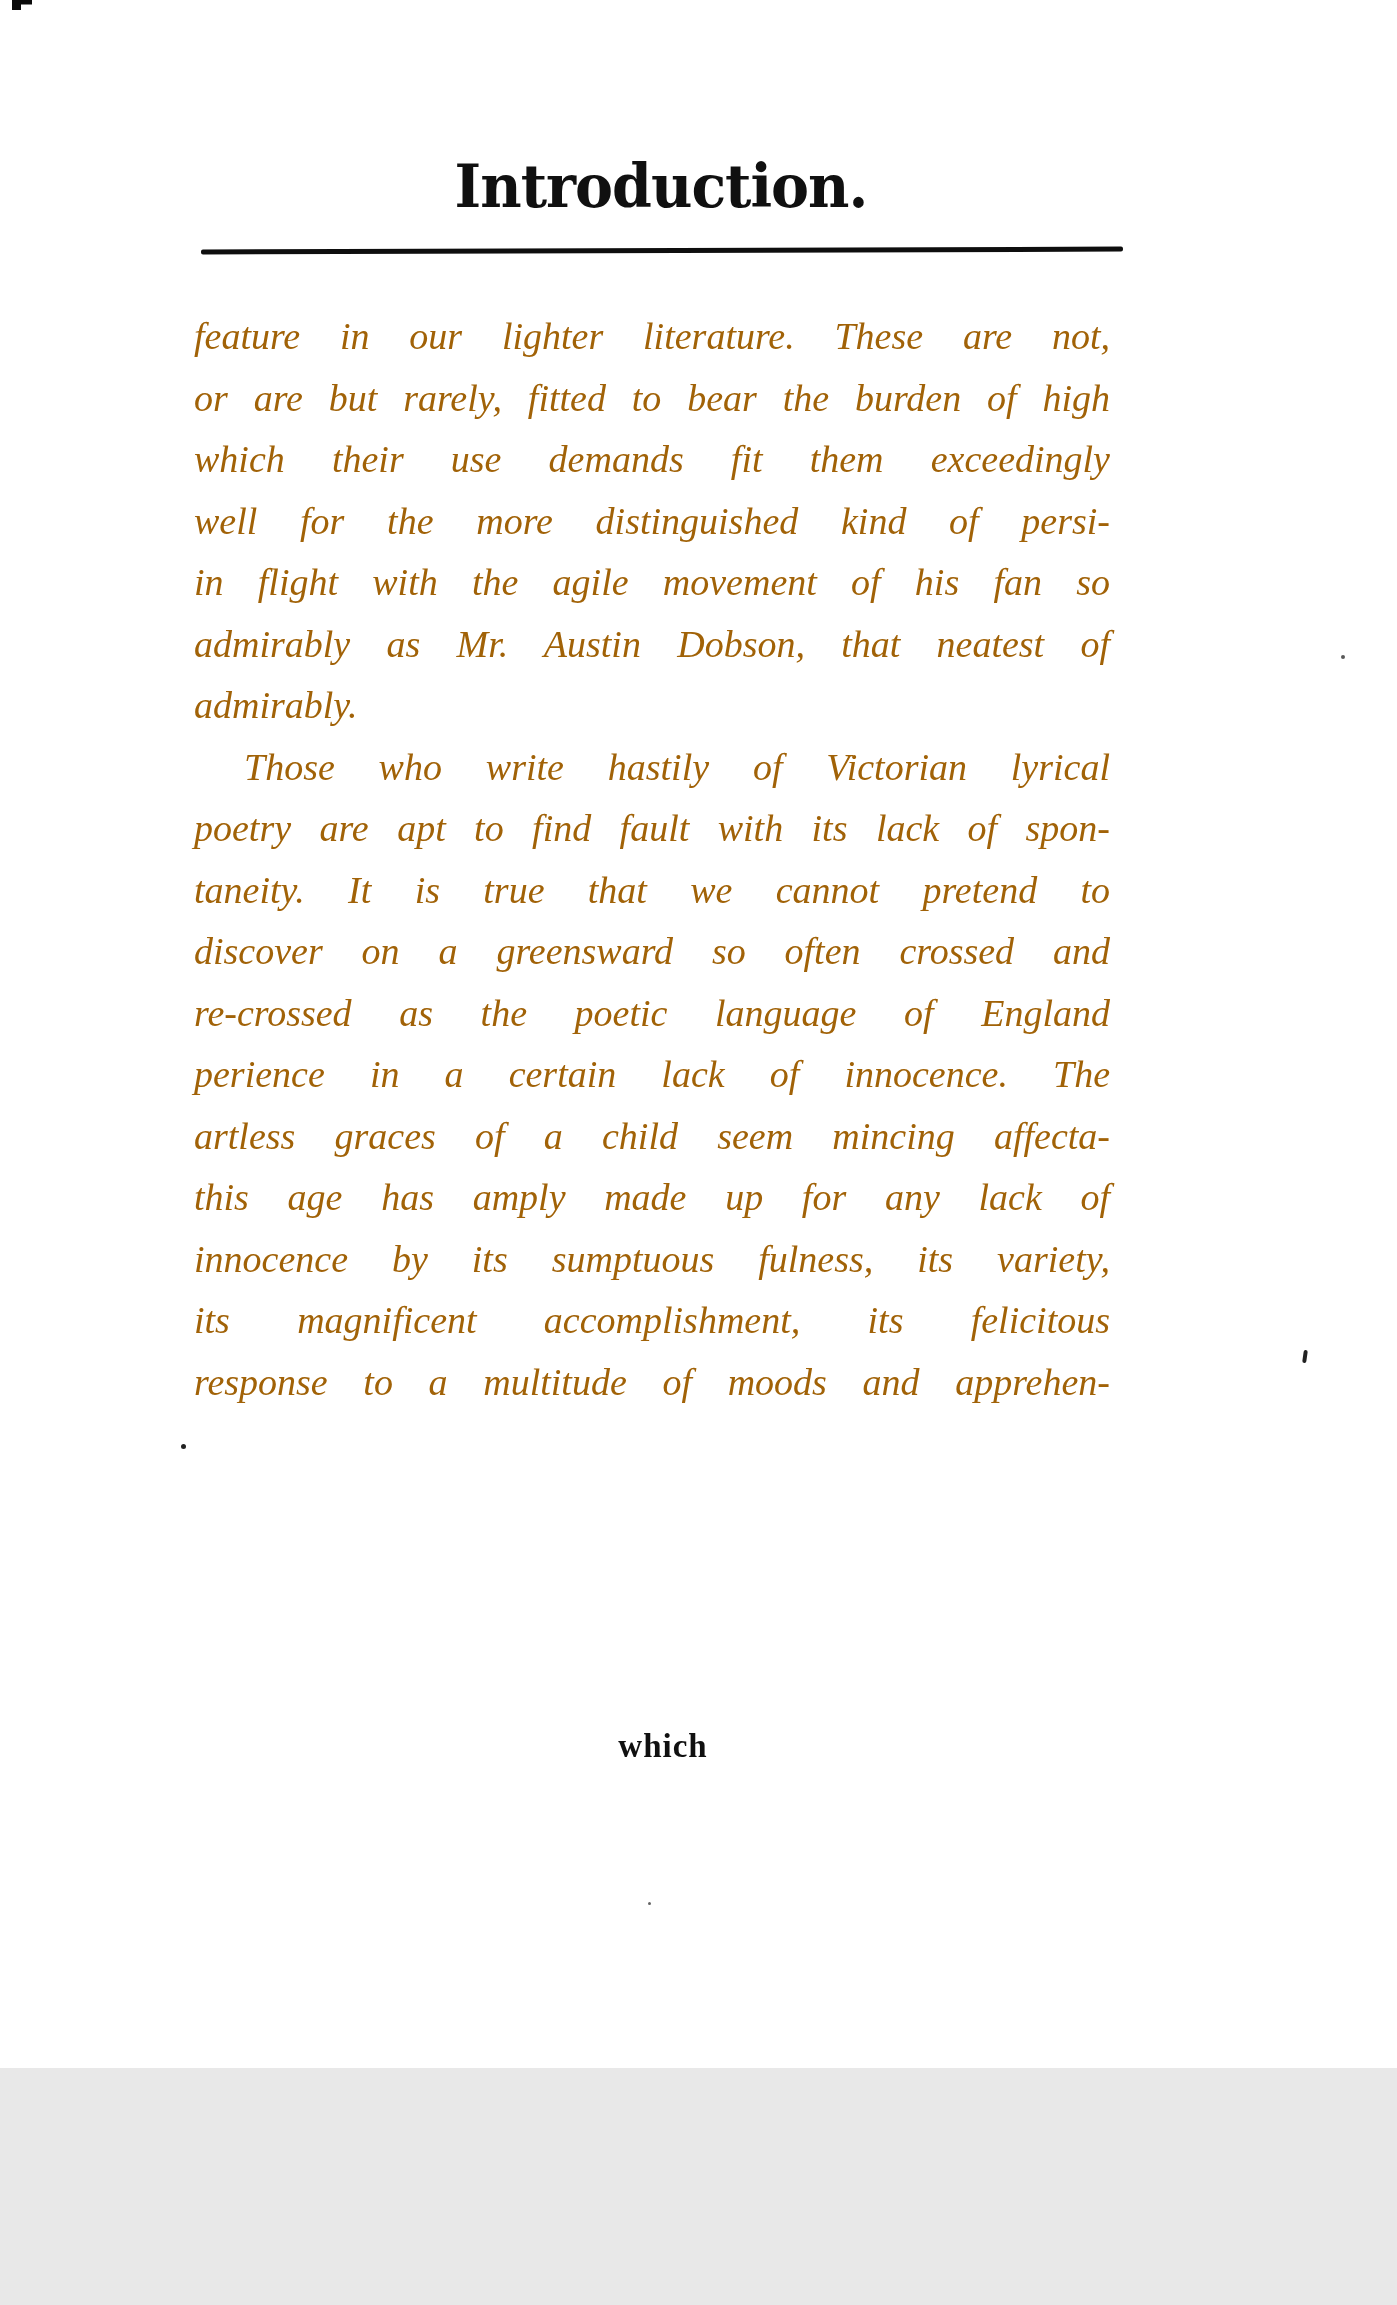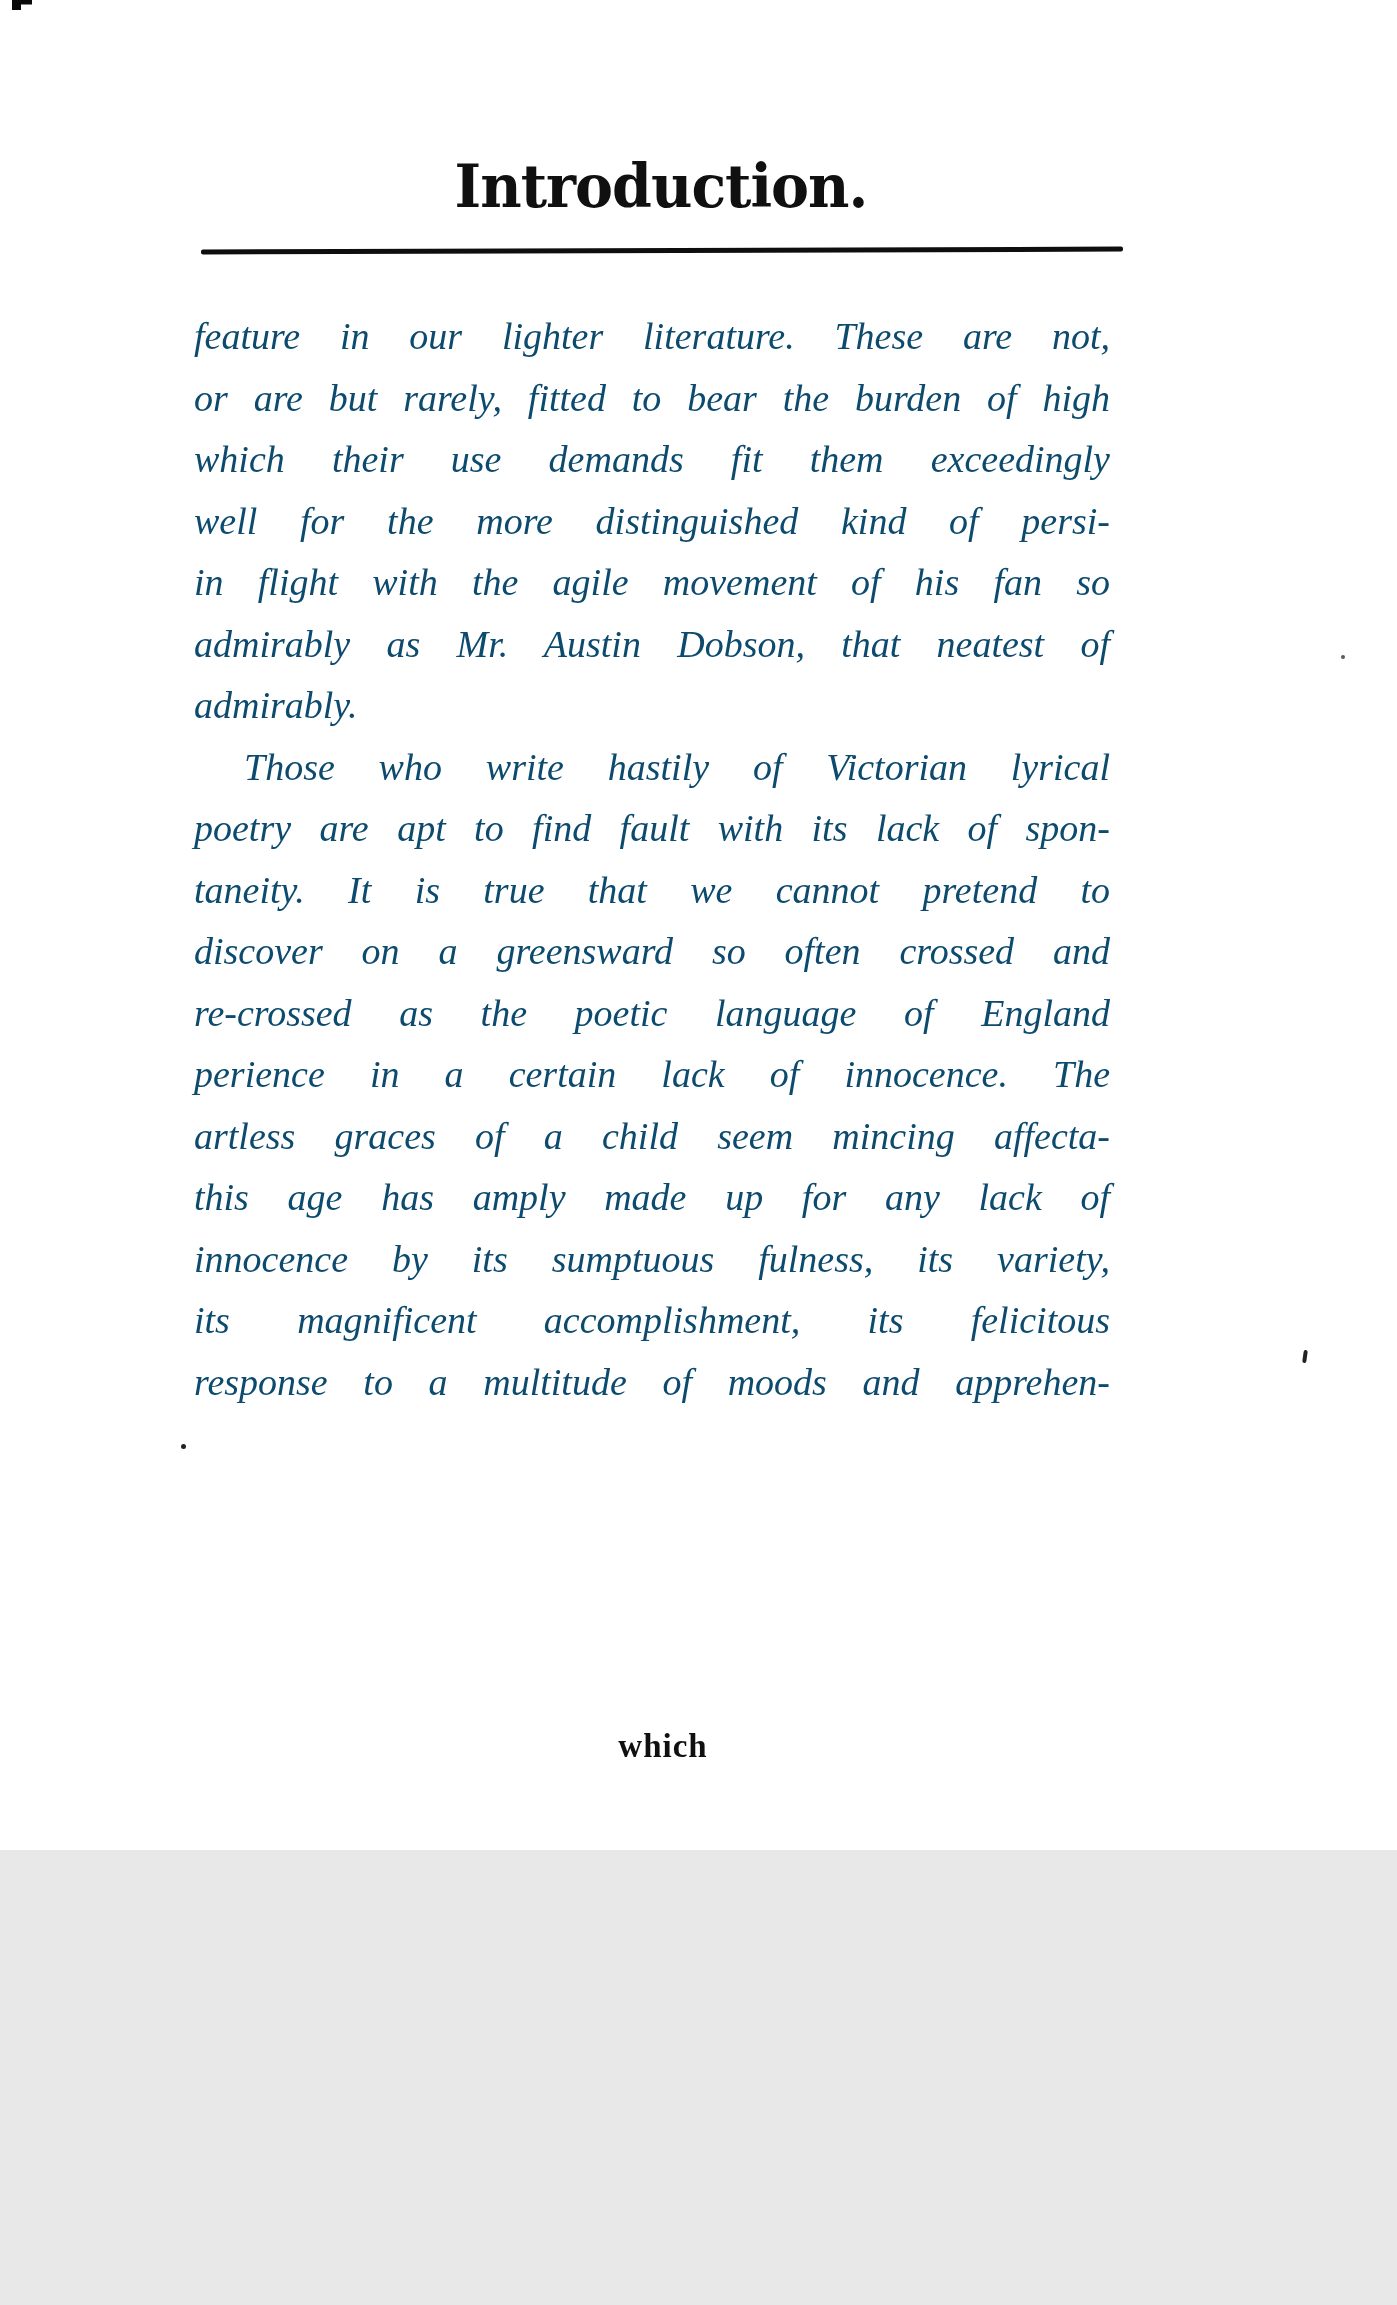--- a/index.html
+++ b/index.html
@@ -6,7 +6,7 @@
   .page {
     position: relative;
     width: 1397px;
-    height: 1850px;
+    height: 2068px;
     background: #ffffff;
     overflow: hidden;
     font-family: "Liberation Serif", serif;

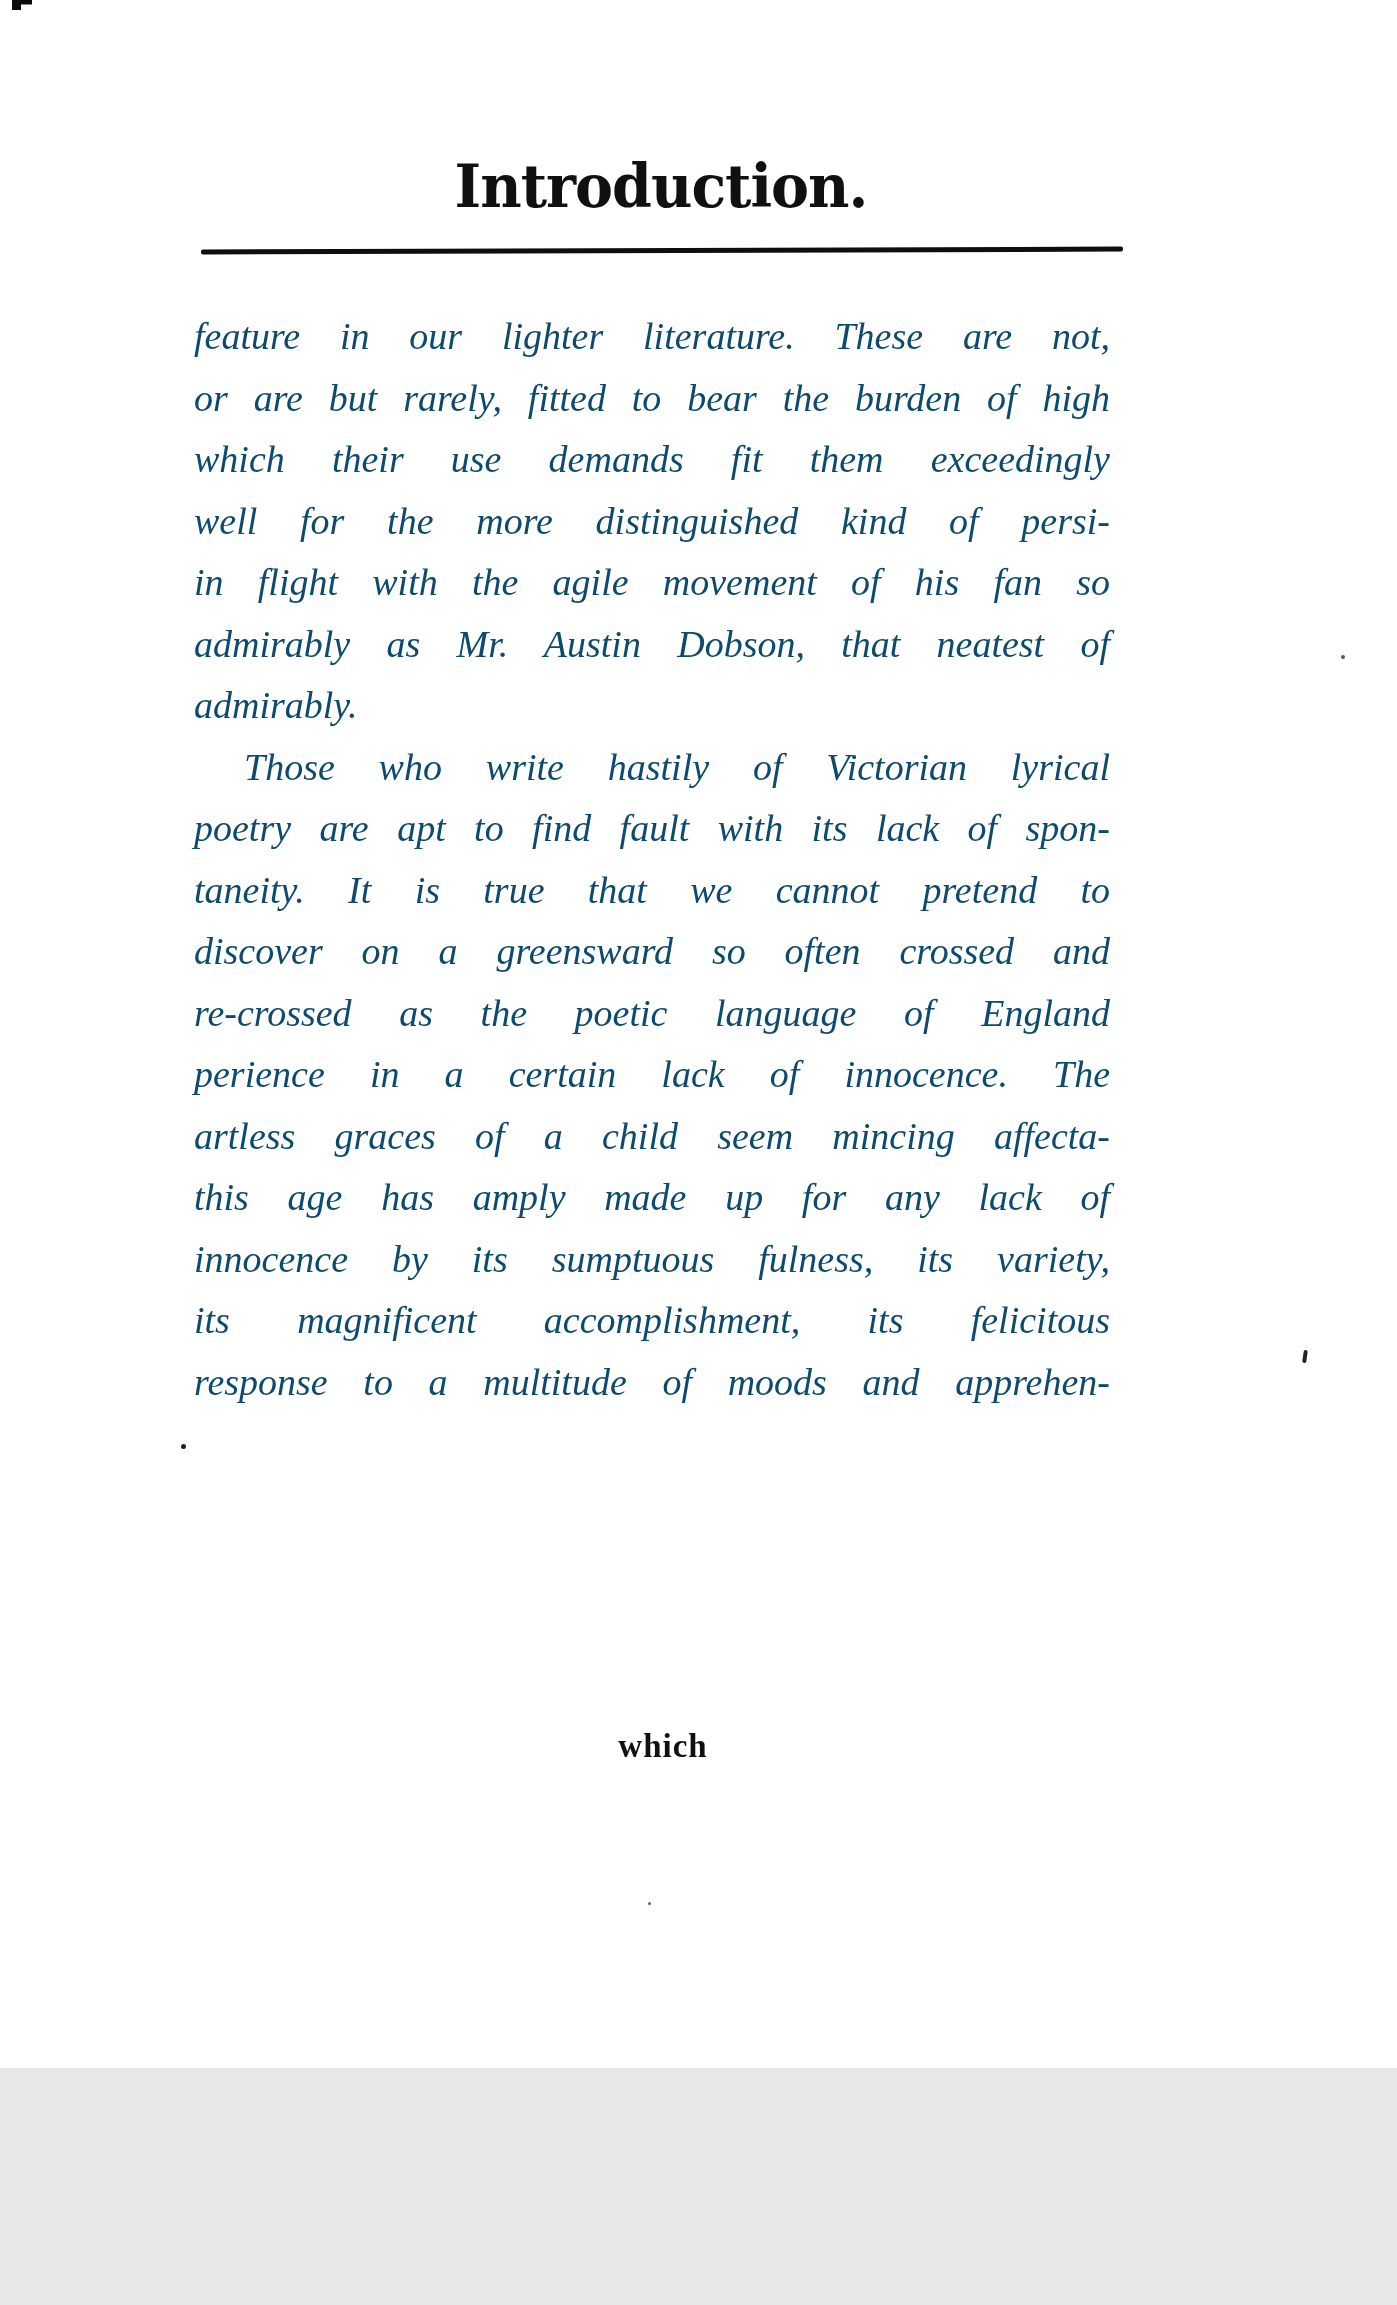--- a/index.html
+++ b/index.html
@@ -49,7 +49,7 @@
     font-size: 38px;
     font-style: italic;
     font-family: "Liberation Serif", serif;
-    color: #0c4a6e;
+    color: #a16207;
     text-align: justify;
     text-align-last: justify;
     white-space: normal;

